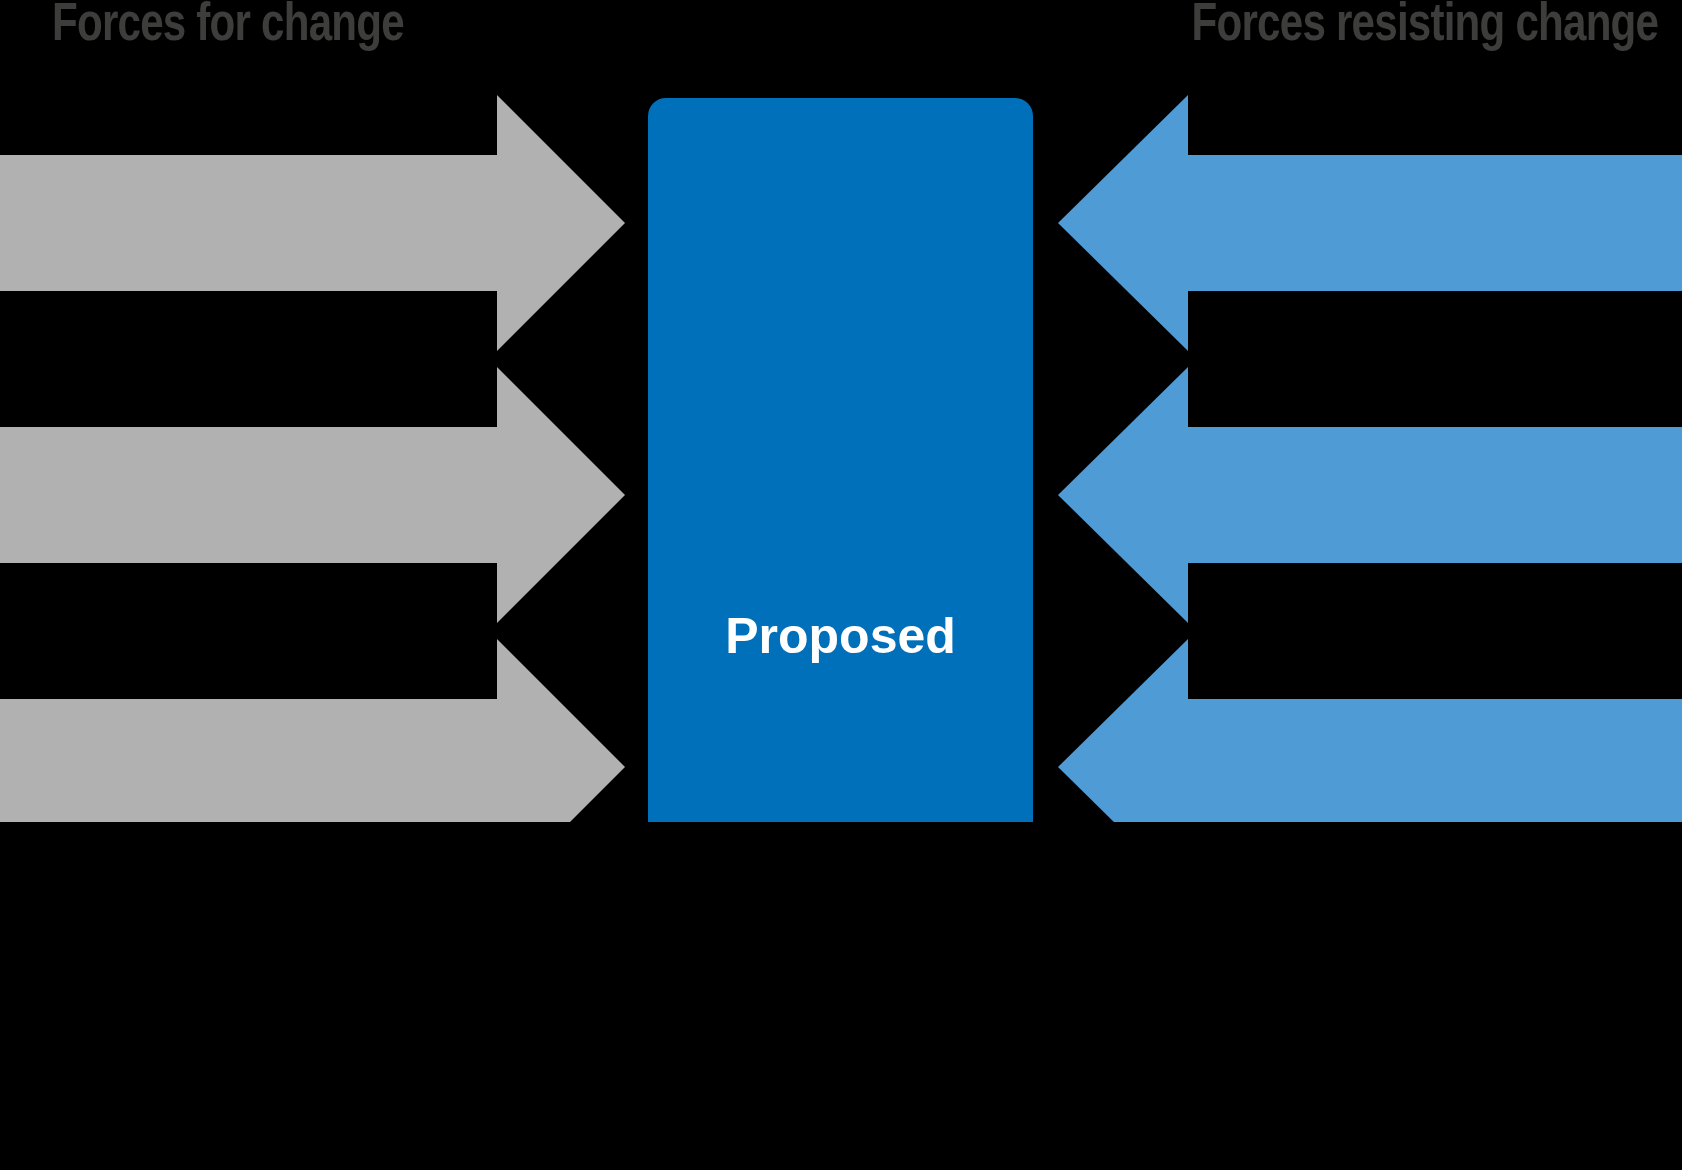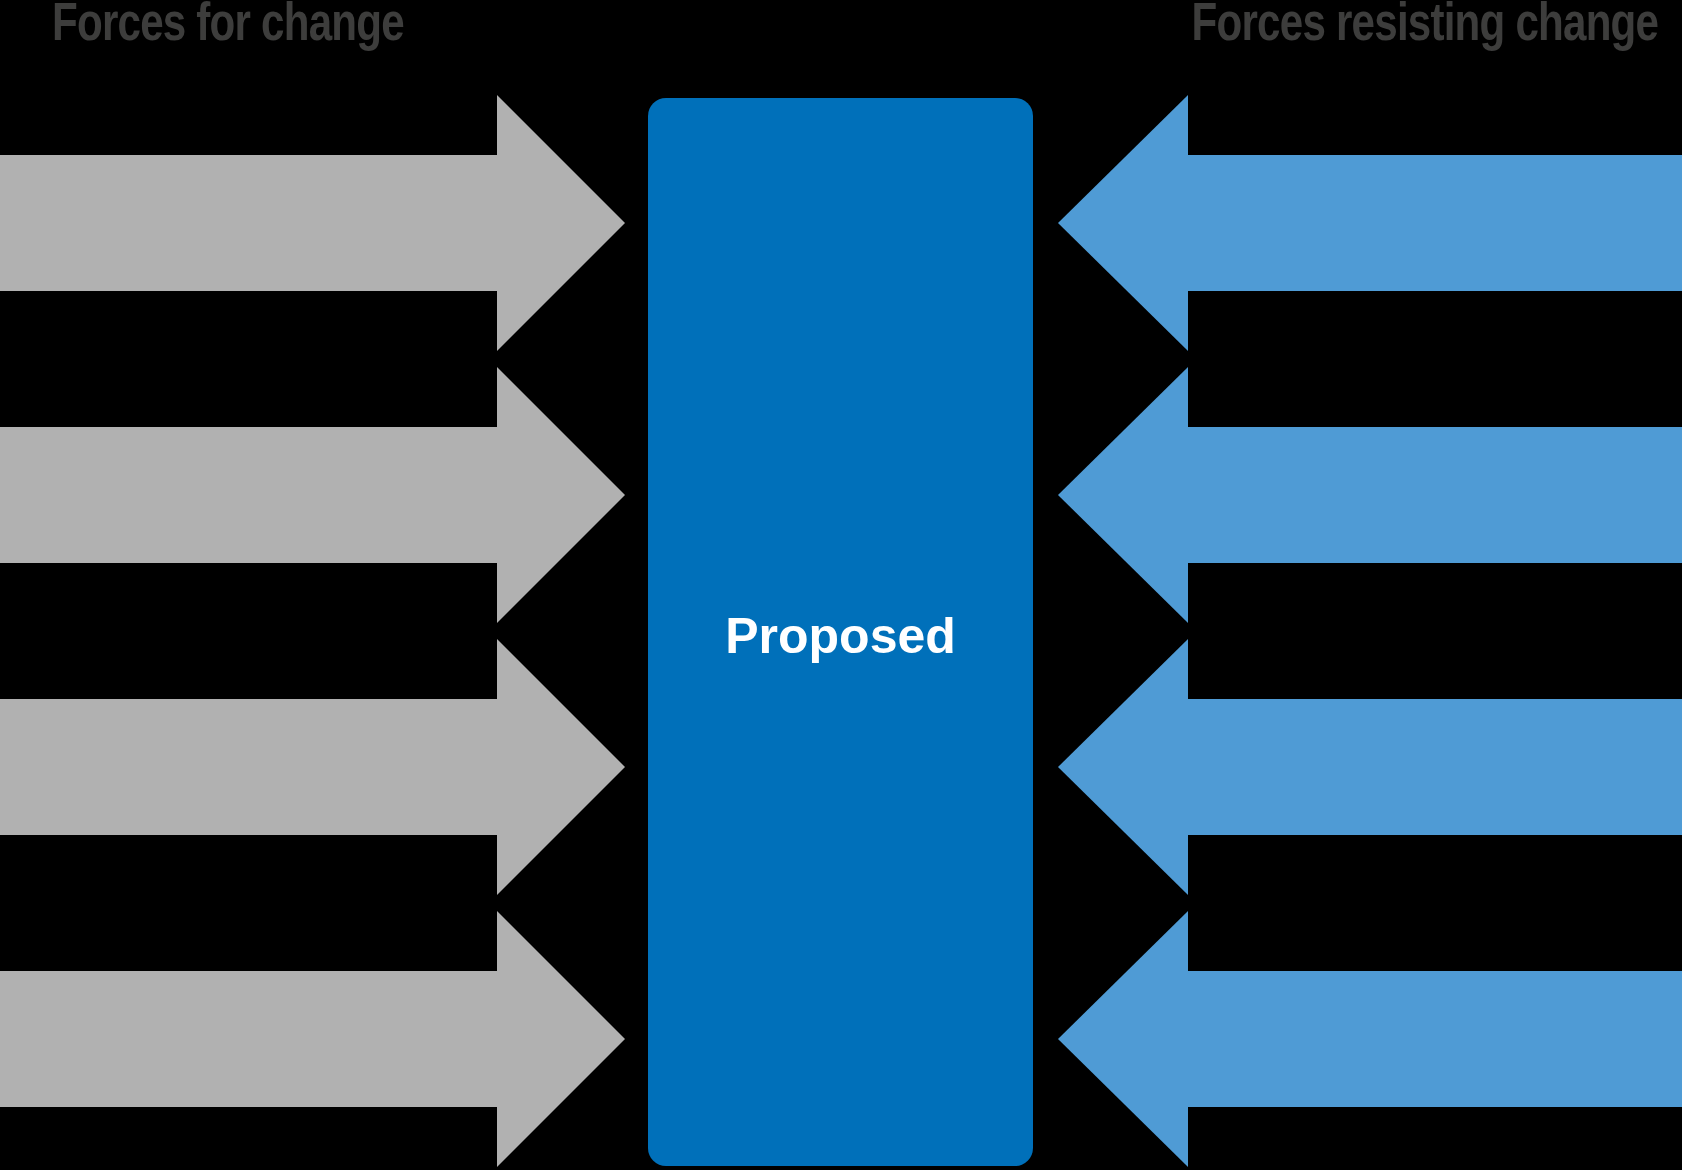--- a/index.html
+++ b/index.html
@@ -10,7 +10,7 @@
   .canvas {
     position: relative;
     width: 1682px;
-    height: 1170px;
+    height: 822px;
     background: var(--background, #000);
     overflow: hidden;
     font-family: "Liberation Sans", sans-serif;

